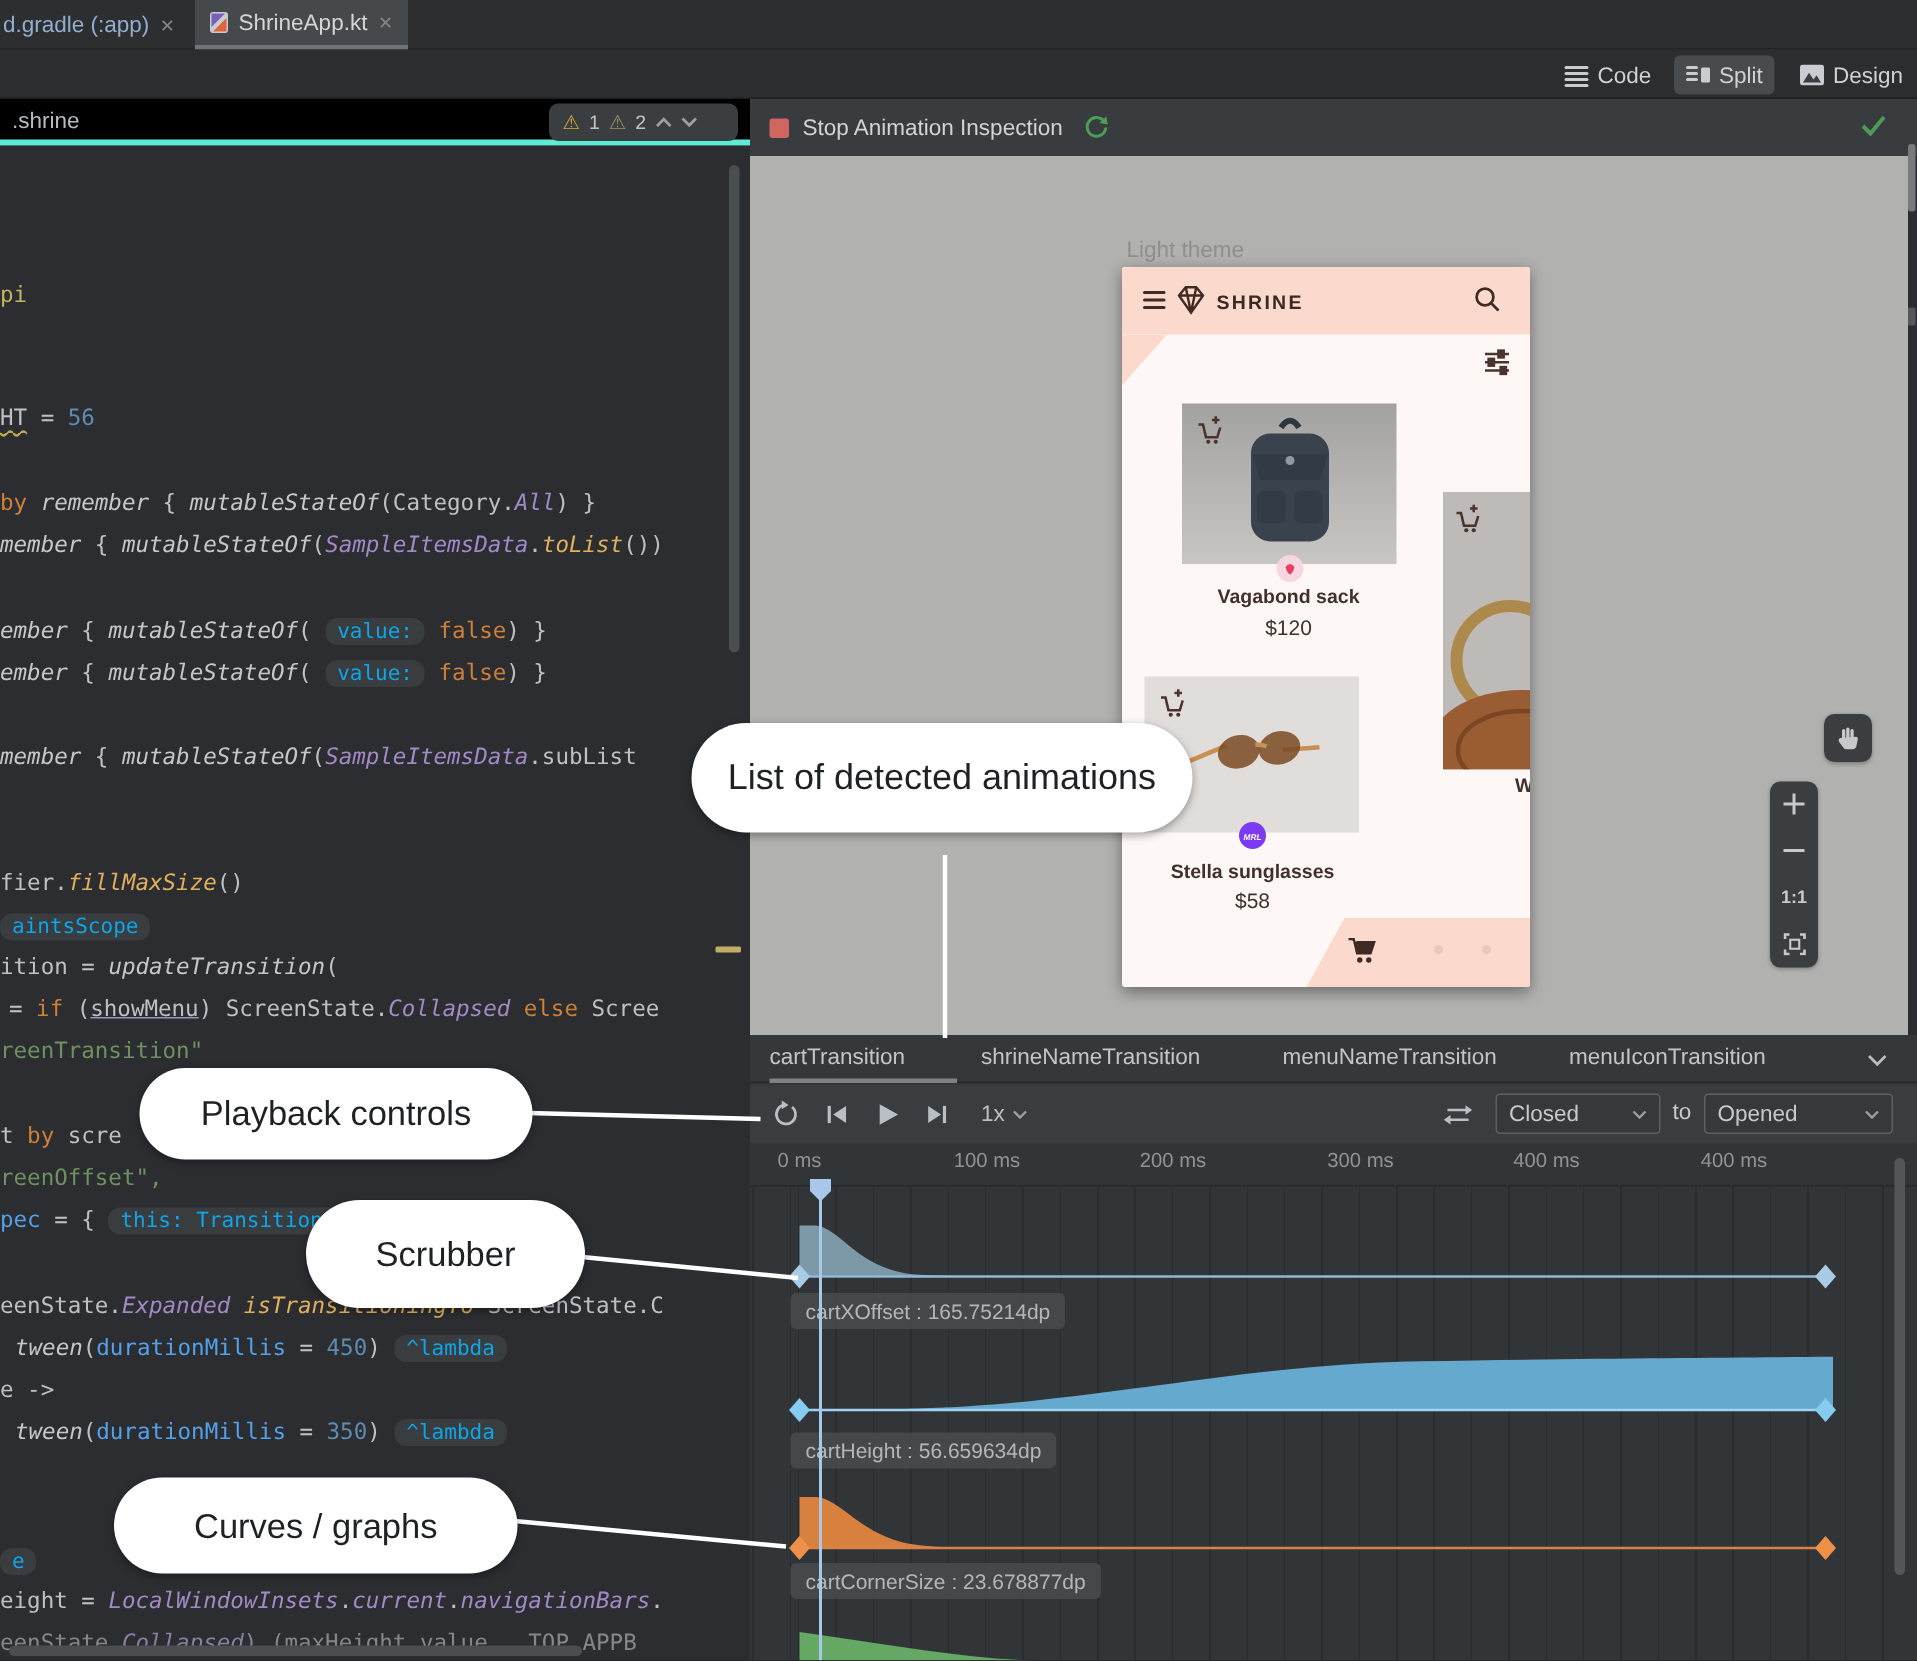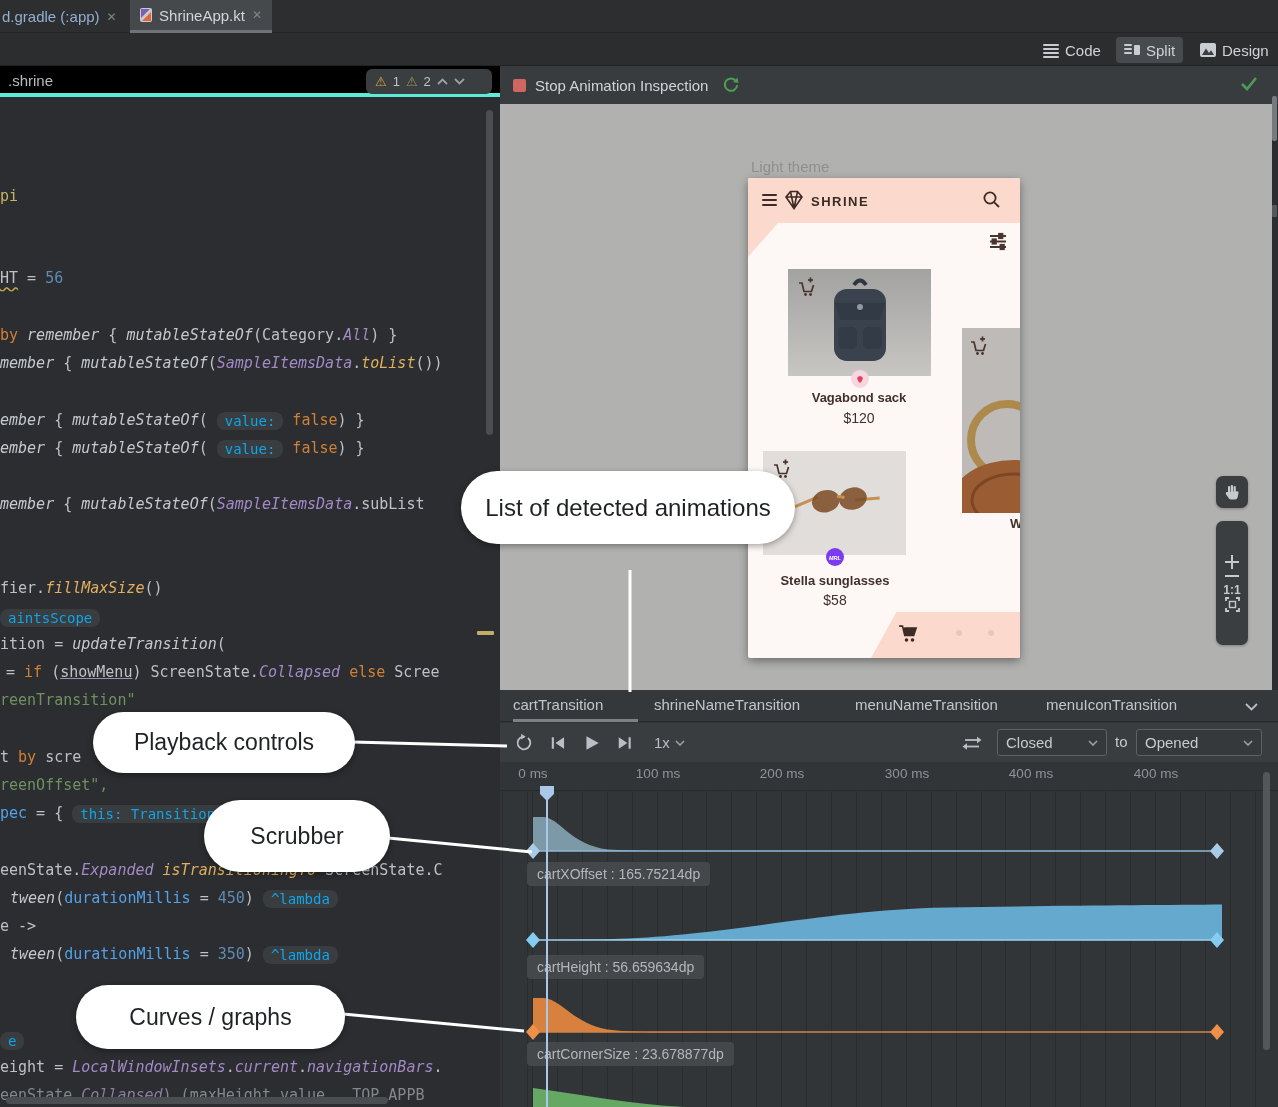--- a/index.html
+++ b/index.html
@@ -105,7 +105,7 @@
   
   .callout-svg { position:absolute; left:0; top:0; width:1278px; height:1107px; pointer-events:none; z-index:50; }
   .bubble { position:absolute; background:#fff; border-radius:999px; box-shadow:0 2px 6px rgba(0,0,0,.35); display:flex; align-items:center; justify-content:center; color:#1f2123; z-index:51; }
-  .bubble.b1 { left:461px; top:471px; width:334px; height:73px; font-size:24px; }
+  .bubble.b1 { left:461px; top:482px; width:334px; height:73px; font-size:24px; }
   .bubble.b2 { left:93px; top:712px; width:262px; height:61px; font-size:23px; }
   .bubble.b3 { left:204px; top:800px; width:186px; height:72px; font-size:23px; }
   .bubble.b4 { left:76px; top:985px; width:269px; height:64px; font-size:23px; }

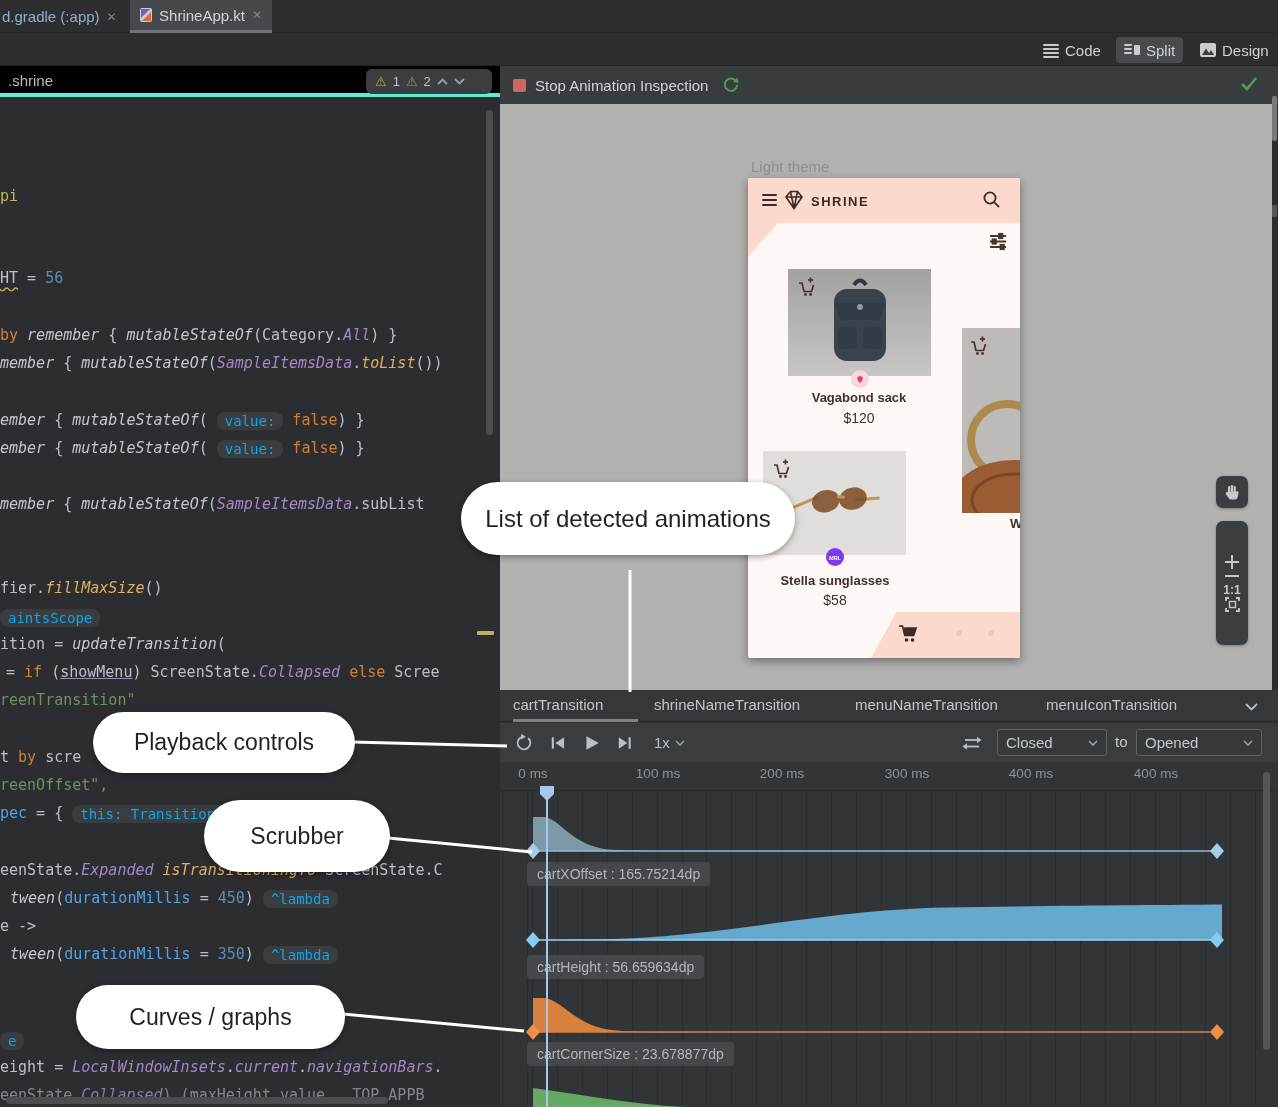--- a/index.html
+++ b/index.html
@@ -76,7 +76,7 @@
 
   
   .handbtn { position:absolute; left:716px; top:372px; width:32px; height:32px; background:#3b3e40; border-radius:7px; box-shadow:0 1px 3px rgba(0,0,0,.3); display:flex; align-items:center; justify-content:center; }
-  .zoomgroup { position:absolute; left:716px; top:417px; width:32px; height:124px; background:#3b3e40; border-radius:7px; box-shadow:0 1px 3px rgba(0,0,0,.3); display:flex; flex-direction:column; align-items:center; justify-content:center; padding:8px 0; }
+  .zoomgroup { position:absolute; left:680px; top:417px; width:32px; height:124px; background:#3b3e40; border-radius:7px; box-shadow:0 1px 3px rgba(0,0,0,.3); display:flex; flex-direction:column; align-items:center; justify-content:space-between; padding:8px 0; }
   .zplus, .zminus { position:relative; width:14px; height:14px; }
   .zplus::before, .zminus::before { content:""; position:absolute; left:0; top:6px; width:14px; height:2px; background:#c6cacd; }
   .zplus::after { content:""; position:absolute; left:6px; top:0; width:2px; height:14px; background:#c6cacd; }

